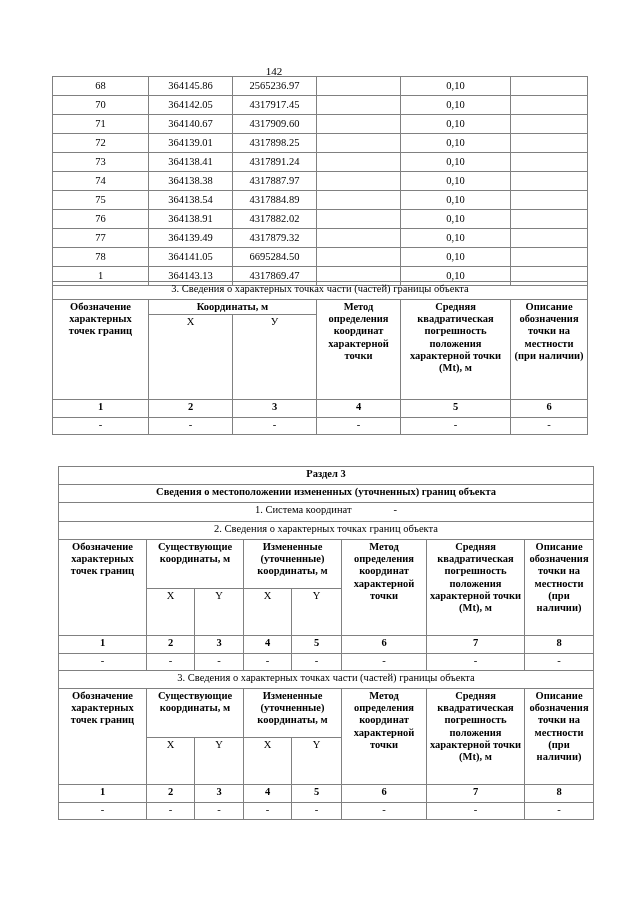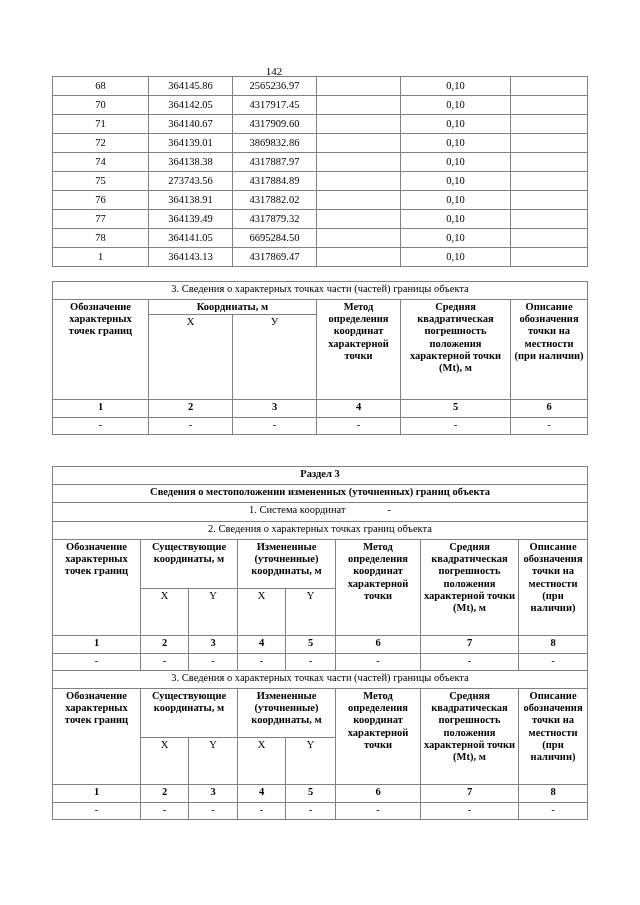--- a/index.html
+++ b/index.html
@@ -152,7 +152,7 @@
       <tr>
         <td>72</td>
         <td>364139.01</td>
-        <td>3869832.86</td>
+        <td>4317898.25</td>
         <td class="nob-all"></td>
         <td>0,10</td>
         <td class="nob-all"></td>

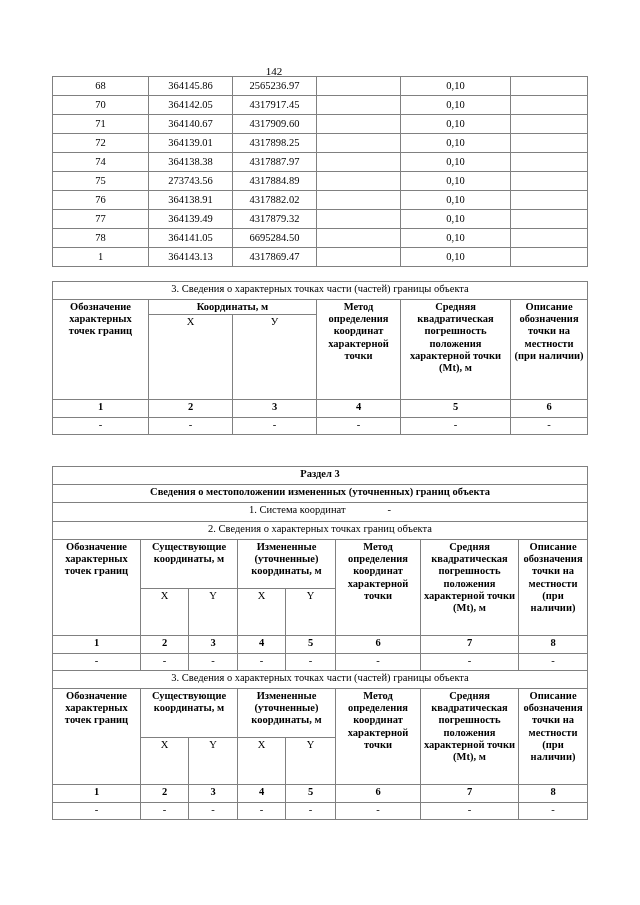--- a/index.html
+++ b/index.html
@@ -153,6 +153,14 @@
         <td>72</td>
         <td>364139.01</td>
         <td>4317898.25</td>
+        <td class="nob-all"></td>
+        <td>0,10</td>
+        <td class="nob-all"></td>
+      </tr>
+      <tr>
+        <td>73</td>
+        <td>364138.41</td>
+        <td>4317891.24</td>
         <td class="nob-all"></td>
         <td>0,10</td>
         <td class="nob-all"></td>

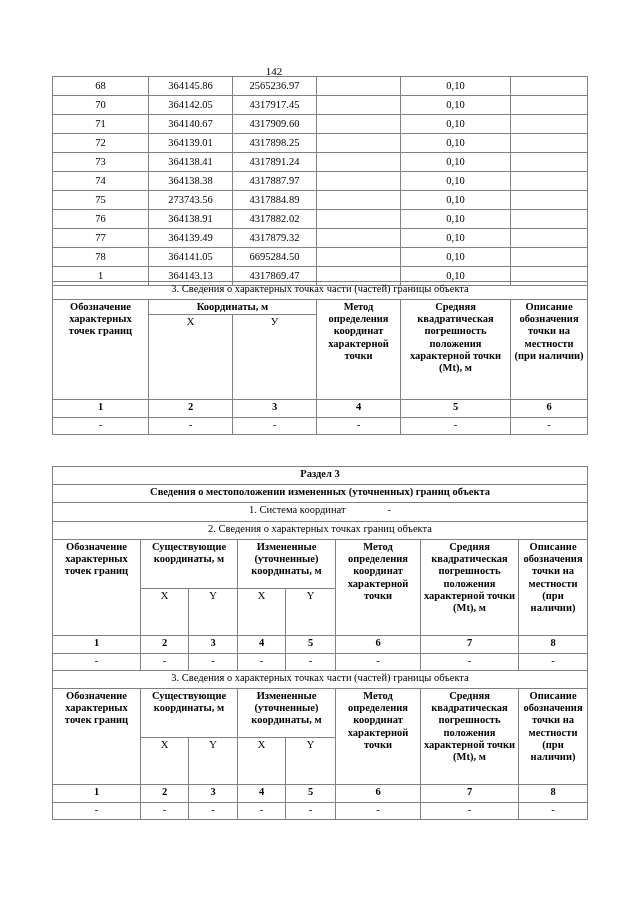--- a/index.html
+++ b/index.html
@@ -175,7 +175,7 @@
       </tr>
       <tr>
         <td>75</td>
-        <td>273743.56</td>
+        <td>364138.54</td>
         <td>4317884.89</td>
         <td class="nob-all"></td>
         <td>0,10</td>

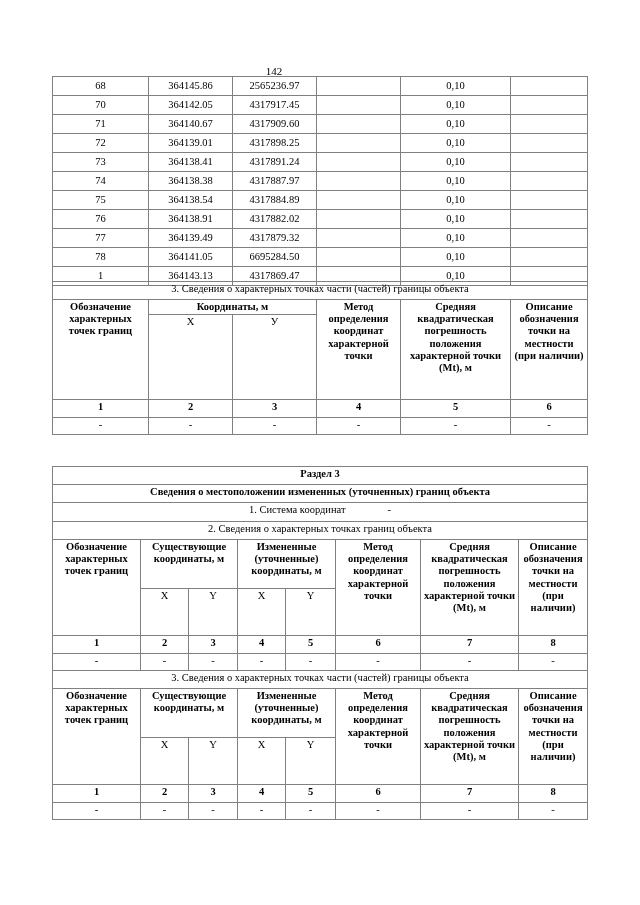--- a/index.html
+++ b/index.html
@@ -86,7 +86,7 @@
   
   #block-razdel {
     position: absolute;
-    left: 52px;
+    left: 58px;
     top: 466px;
     width: 535px;
     padding-left: 28px;

